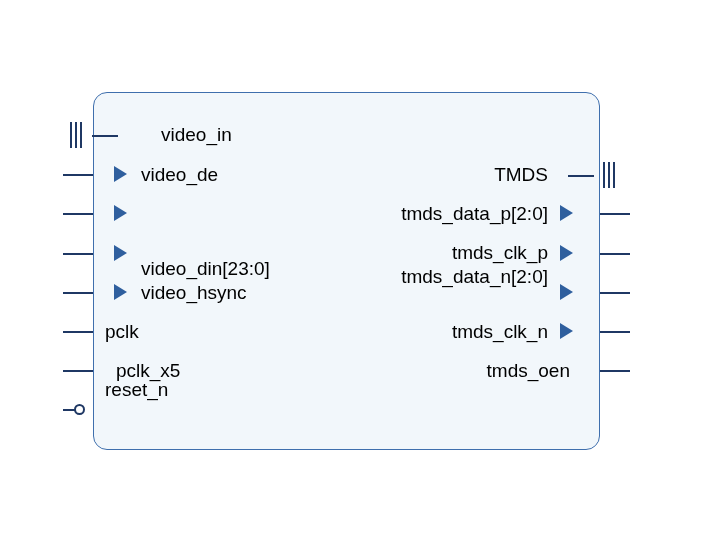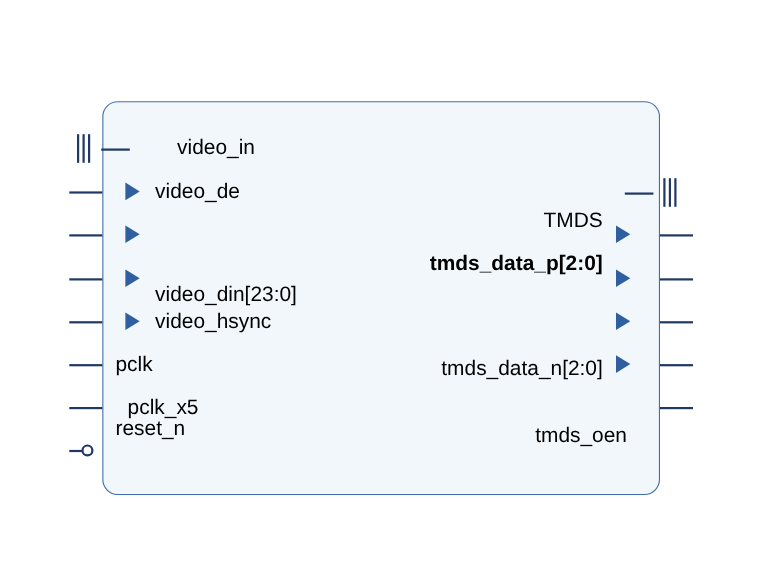--- a/index.html
+++ b/index.html
@@ -44,7 +44,7 @@
     line-height: 1;
   }
   .label.left  { text-align: left; }
-  .label.right { text-align: right; margin-top: 26px; }
+  .label.right { text-align: right; }
 
   
   .stub {

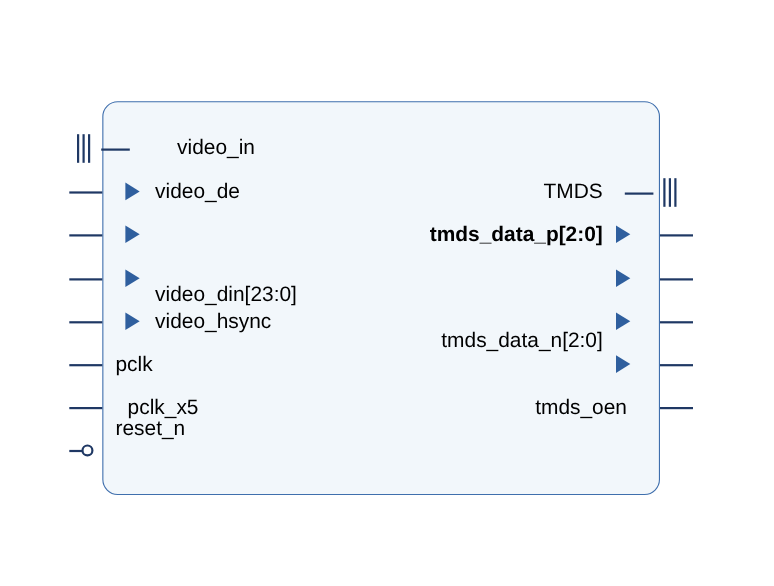--- a/index.html
+++ b/index.html
@@ -152,7 +152,7 @@
   <div class="tri" style="left:560px; top:284px;"></div>
   <div class="tri" style="left:560px; top:323px;"></div>
 
-  <div class="label right" style="left:300px; top:204px; width:248px;font-weight:bold;">tmds_data_p[2:0]</div>
+  <div class="label right" style="left:300px; top:204px; width:248px;">tmds_data_p[2:0]</div>
   <div class="label right" style="left:300px; top:300px; width:248px;">tmds_data_n[2:0]</div>
   <div class="label right" style="left:282px; top:361px; width:288px;">tmds_oen</div>
 

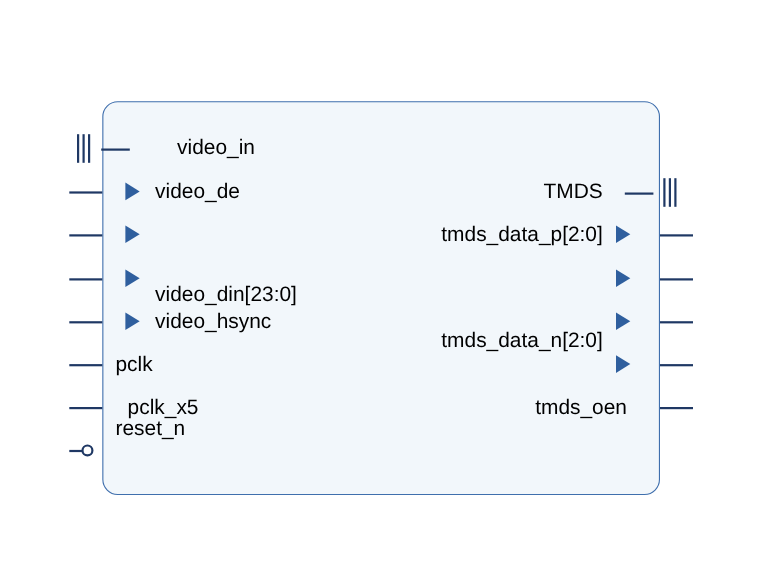--- a/index.html
+++ b/index.html
@@ -153,6 +153,7 @@
   <div class="tri" style="left:560px; top:323px;"></div>
 
   <div class="label right" style="left:300px; top:204px; width:248px;">tmds_data_p[2:0]</div>
+  <div class="label right" style="left:300px; top:243px; width:248px;">tmds_clk_p</div>
   <div class="label right" style="left:300px; top:300px; width:248px;">tmds_data_n[2:0]</div>
   <div class="label right" style="left:282px; top:361px; width:288px;">tmds_oen</div>
 

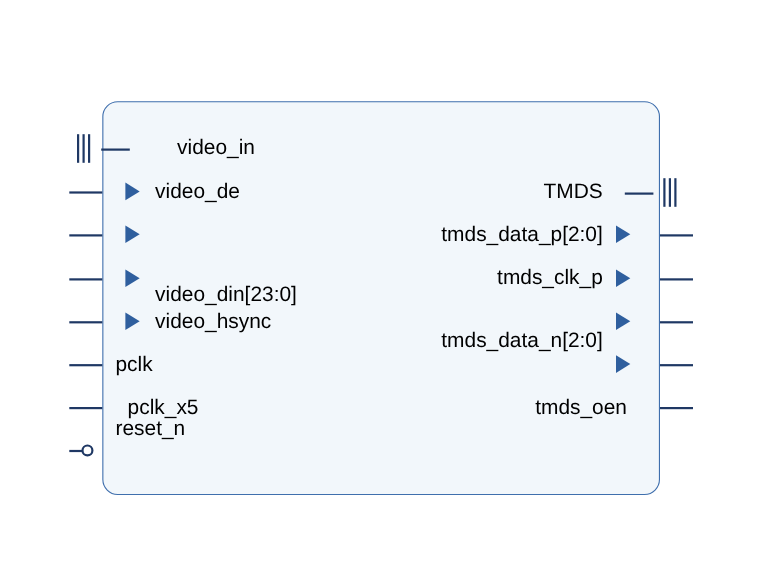--- a/index.html
+++ b/index.html
@@ -154,7 +154,7 @@
 
   <div class="label right" style="left:300px; top:204px; width:248px;">tmds_data_p[2:0]</div>
   <div class="label right" style="left:300px; top:243px; width:248px;">tmds_clk_p</div>
-  <div class="label right" style="left:300px; top:300px; width:248px;">tmds_data_n[2:0]</div>
+  <div class="label right" style="left:300px; top:267px; width:248px;">tmds_data_n[2:0]</div>
   <div class="label right" style="left:282px; top:361px; width:288px;">tmds_oen</div>
 
 </div>

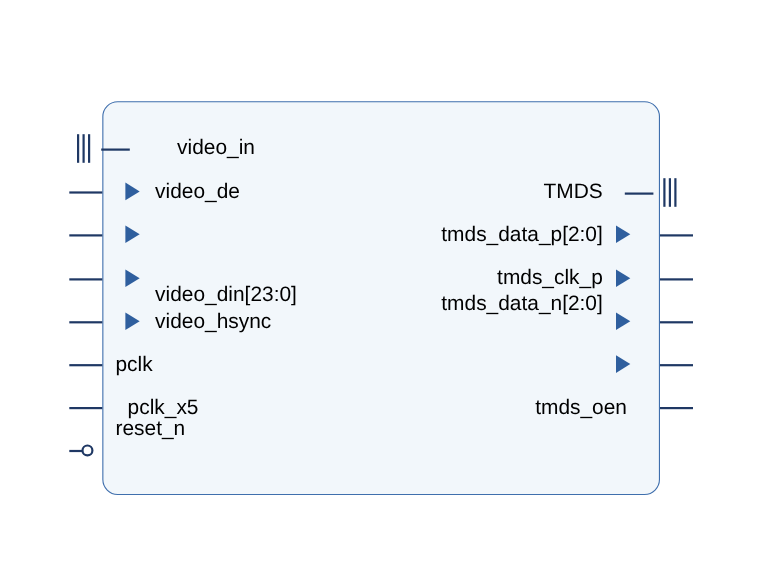--- a/index.html
+++ b/index.html
@@ -155,6 +155,7 @@
   <div class="label right" style="left:300px; top:204px; width:248px;">tmds_data_p[2:0]</div>
   <div class="label right" style="left:300px; top:243px; width:248px;">tmds_clk_p</div>
   <div class="label right" style="left:300px; top:267px; width:248px;">tmds_data_n[2:0]</div>
+  <div class="label right" style="left:300px; top:322px; width:248px;">tmds_clk_n</div>
   <div class="label right" style="left:282px; top:361px; width:288px;">tmds_oen</div>
 
 </div>

